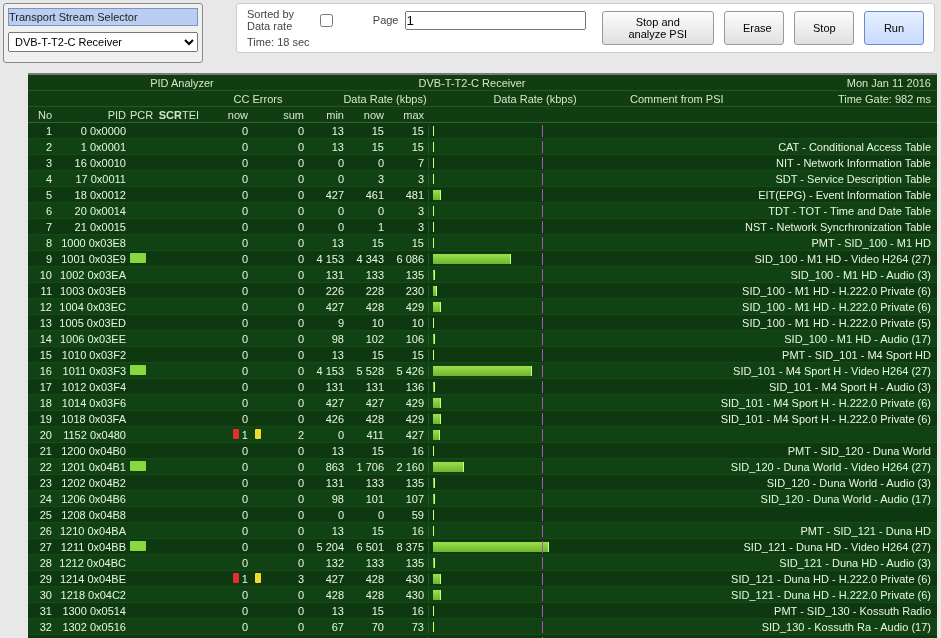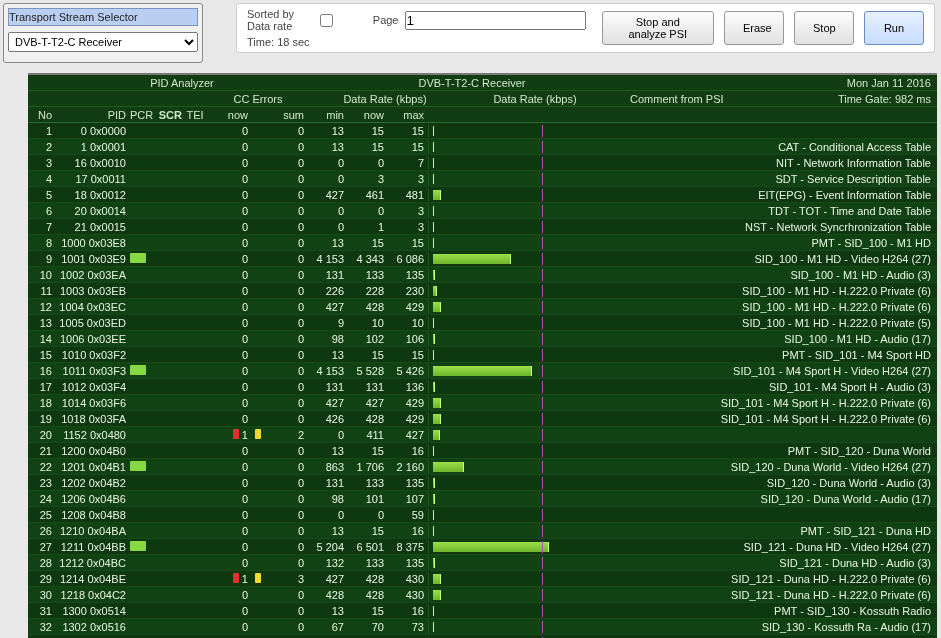--- a/index.html
+++ b/index.html
@@ -116,7 +116,7 @@
   .c-pid  { width: 74px; text-align: right; padding-right: 4px; }
   .c-pcr  { width: 26px; text-align: left; }
   .c-scr  { width: 26px; text-align: right; font-weight: bold; }
-  .c-tei  { width: 26px; text-align: center; }
+  .c-tei  { width: 26px; }
   .c-ccgrp{ width: 100px; text-align: center; }
   .c-ccn  { width: 44px; text-align: right; padding-right: 4px; }
   .c-ccs  { width: 44px; text-align: right; padding-right: 4px; }

